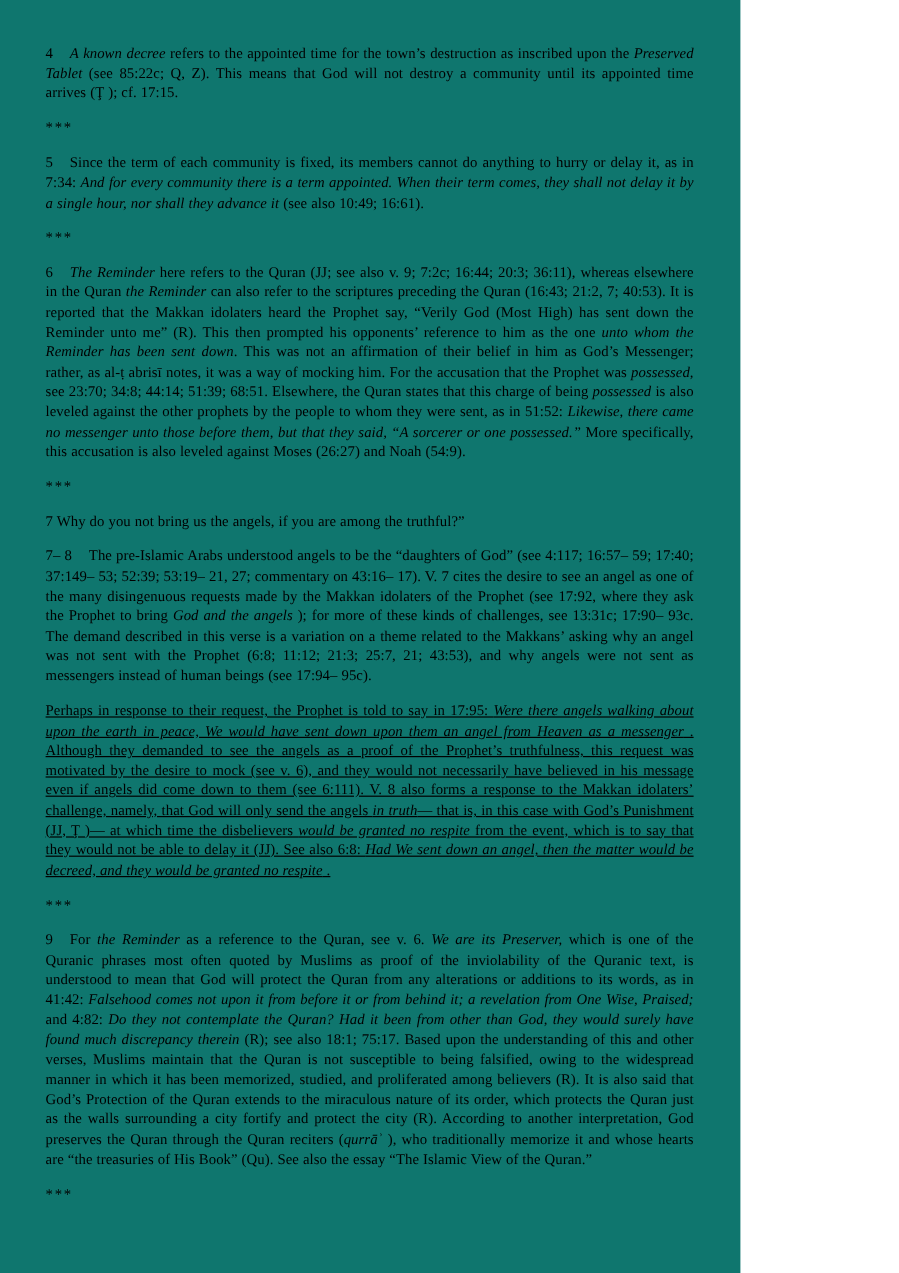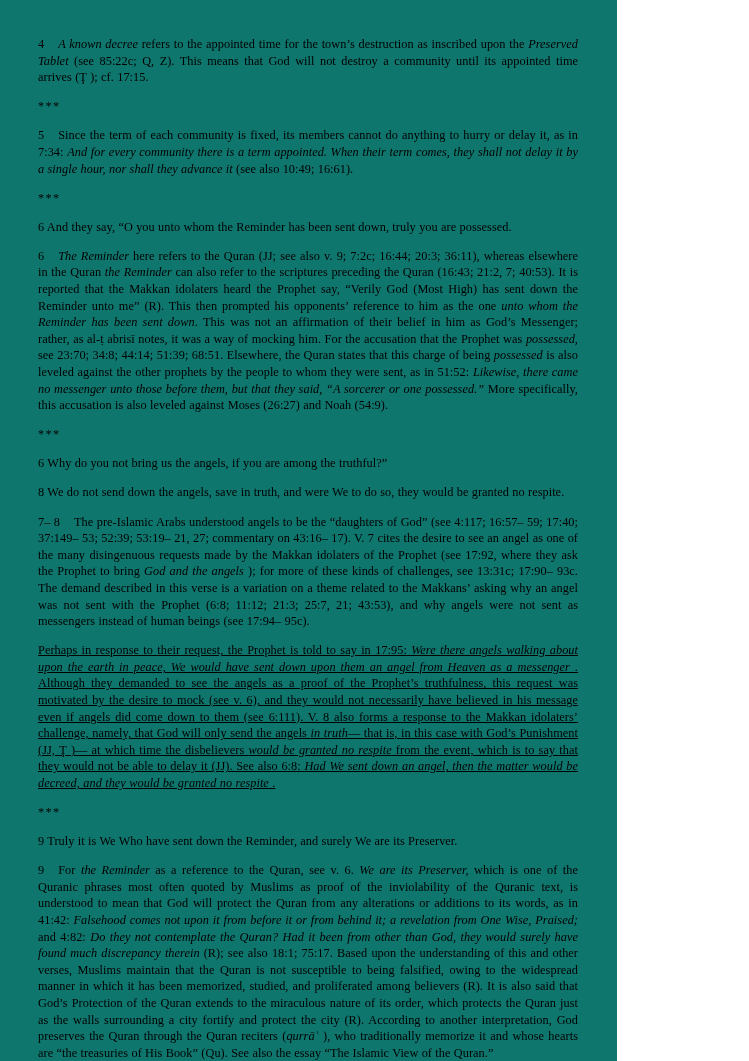--- a/index.html
+++ b/index.html
@@ -67,7 +67,6 @@
       <p class="sep">***</p>
       <p class="block commentary"><span class="num">5</span><span class="num-gap">&nbsp;</span><span>Since the term of each community is fixed, its members cannot do anything to hurry or delay it, as in 7:34: </span><i>And for every community there is a term appointed. When their term comes, they shall not delay it by a single hour, nor shall they advance it</i><span> (see also 10:49; 16:61).</span></p>
       <p class="sep">***</p>
-      <p class="block verse"><span>6 And they say, “O you unto whom the Reminder has been sent down, truly you are possessed.</span></p>
       <p class="block commentary"><span class="num">6</span><span class="num-gap">&nbsp;</span><i>The Reminder</i><span> here refers to the Quran (JJ; see also v. 9; 7:2c; 16:44; 20:3; 36:11), whereas elsewhere in the Quran </span><i>the Reminder</i><span> can also refer to the scriptures preceding the Quran (16:43; 21:2, 7; 40:53). It is reported that the Makkan idolaters heard the Prophet say, “Verily God (Most High) has sent down the Reminder unto me” (R). This then prompted his opponents’ reference to him as the one </span><i>unto whom the Reminder has been sent down</i><span>. This was not an affirmation of their belief in him as God’s Messenger; rather, as al-ṭ abrisī notes, it was a way of mocking him. For the accusation that the Prophet was </span><i>possessed,</i><span> see 23:70; 34:8; 44:14; 51:39; 68:51. Elsewhere, the Quran states that this charge of being </span><i>possessed</i><span> is also leveled against the other prophets by the people to whom they were sent, as in 51:52: </span><i>Likewise, there came no messenger unto those before them, but that they said, “A sorcerer or one possessed.”</i><span> More specifically, this accusation is also leveled against Moses (26:27) and Noah (54:9).</span></p>
       <p class="sep">***</p>
       <p class="block verse"><span>6 Why do you not bring us the angels, if you are among the truthful?”</span></p>

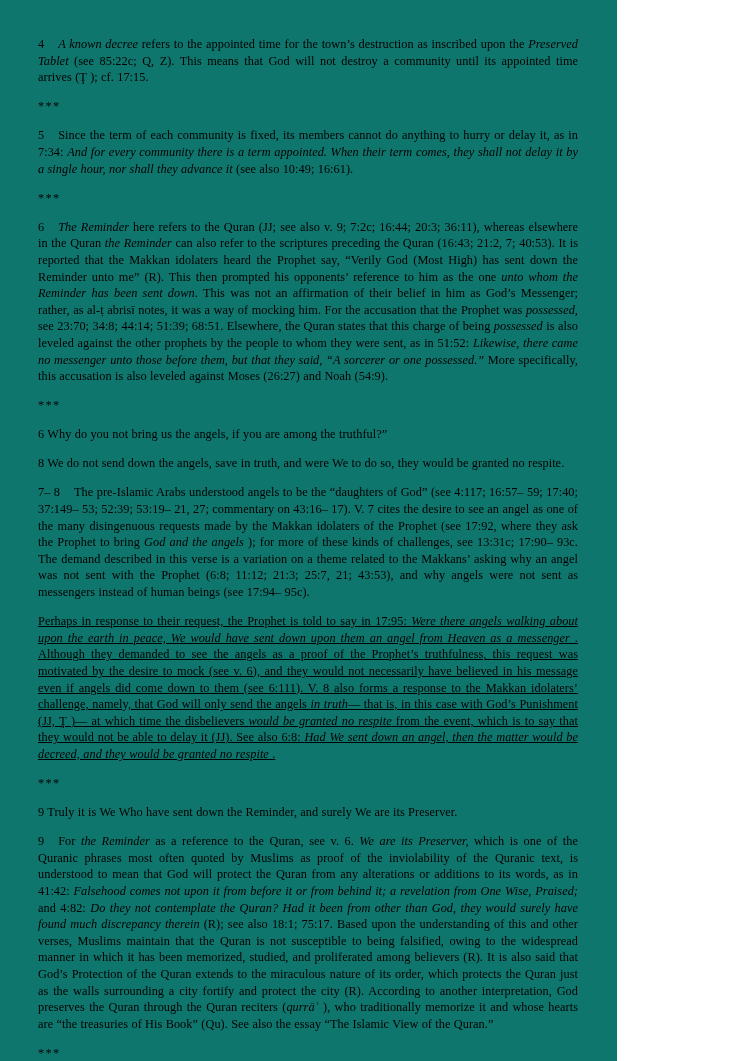--- a/index.html
+++ b/index.html
@@ -69,7 +69,7 @@
       <p class="sep">***</p>
       <p class="block commentary"><span class="num">6</span><span class="num-gap">&nbsp;</span><i>The Reminder</i><span> here refers to the Quran (JJ; see also v. 9; 7:2c; 16:44; 20:3; 36:11), whereas elsewhere in the Quran </span><i>the Reminder</i><span> can also refer to the scriptures preceding the Quran (16:43; 21:2, 7; 40:53). It is reported that the Makkan idolaters heard the Prophet say, “Verily God (Most High) has sent down the Reminder unto me” (R). This then prompted his opponents’ reference to him as the one </span><i>unto whom the Reminder has been sent down</i><span>. This was not an affirmation of their belief in him as God’s Messenger; rather, as al-ṭ abrisī notes, it was a way of mocking him. For the accusation that the Prophet was </span><i>possessed,</i><span> see 23:70; 34:8; 44:14; 51:39; 68:51. Elsewhere, the Quran states that this charge of being </span><i>possessed</i><span> is also leveled against the other prophets by the people to whom they were sent, as in 51:52: </span><i>Likewise, there came no messenger unto those before them, but that they said, “A sorcerer or one possessed.”</i><span> More specifically, this accusation is also leveled against Moses (26:27) and Noah (54:9).</span></p>
       <p class="sep">***</p>
-      <p class="block verse"><span>6 Why do you not bring us the angels, if you are among the truthful?”</span></p>
+      <p class="block verse"><span>7 Why do you not bring us the angels, if you are among the truthful?”</span></p>
       <p class="block verse"><span>8 We do not send down the angels, save in truth, and were We to do so, they would be granted no respite.</span></p>
       <p class="block commentary"><span class="num">7– 8</span><span class="num-gap">&nbsp;</span><span>The pre-Islamic Arabs understood angels to be the “daughters of God” (see 4:117; 16:57– 59; 17:40; 37:149– 53; 52:39; 53:19– 21, 27; commentary on 43:16– 17). V. 7 cites the desire to see an angel as one of the many disingenuous requests made by the Makkan idolaters of the Prophet (see 17:92, where they ask the Prophet to bring </span><i>God and the angels</i><span> ); for more of these kinds of challenges, see 13:31c; 17:90– 93c. The demand described in this verse is a variation on a theme related to the Makkans’ asking why an angel was not sent with the Prophet (6:8; 11:12; 21:3; 25:7, 21; 43:53), and why angels were not sent as messengers instead of human beings (see 17:94– 95c).</span></p>
       <p class="block plain"><span>Perhaps in response to their request, the Prophet is told to say in 17:95: </span><i>Were there angels walking about upon the earth in peace, We would have sent down upon them an angel from Heaven as a messenger</i><span> . Although they demanded to see the angels as a proof of the Prophet’s truthfulness, this request was motivated by the desire to mock (see v. 6), and they would not necessarily have believed in his message even if angels did come down to them (see 6:111). V. 8 also forms a response to the Makkan idolaters’ challenge, namely, that God will only send the angels </span><i>in truth</i><span>— that is, in this case with God’s Punishment (JJ, Ţ )— at which time the disbelievers </span><i>would be granted no respite</i><span> from the event, which is to say that they would not be able to delay it (JJ). See also 6:8: </span><i>Had We sent down an angel, then the matter would be decreed, and they would be granted no respite</i><span> .</span></p>

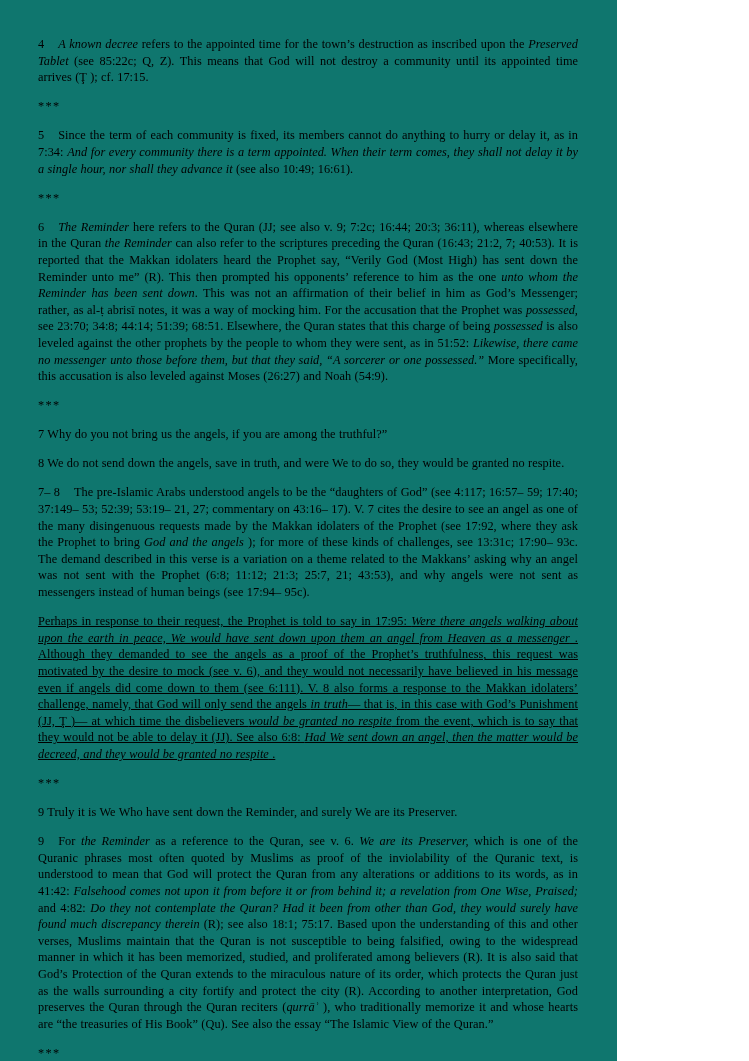--- a/index.html
+++ b/index.html
@@ -70,7 +70,6 @@
       <p class="block commentary"><span class="num">6</span><span class="num-gap">&nbsp;</span><i>The Reminder</i><span> here refers to the Quran (JJ; see also v. 9; 7:2c; 16:44; 20:3; 36:11), whereas elsewhere in the Quran </span><i>the Reminder</i><span> can also refer to the scriptures preceding the Quran (16:43; 21:2, 7; 40:53). It is reported that the Makkan idolaters heard the Prophet say, “Verily God (Most High) has sent down the Reminder unto me” (R). This then prompted his opponents’ reference to him as the one </span><i>unto whom the Reminder has been sent down</i><span>. This was not an affirmation of their belief in him as God’s Messenger; rather, as al-ṭ abrisī notes, it was a way of mocking him. For the accusation that the Prophet was </span><i>possessed,</i><span> see 23:70; 34:8; 44:14; 51:39; 68:51. Elsewhere, the Quran states that this charge of being </span><i>possessed</i><span> is also leveled against the other prophets by the people to whom they were sent, as in 51:52: </span><i>Likewise, there came no messenger unto those before them, but that they said, “A sorcerer or one possessed.”</i><span> More specifically, this accusation is also leveled against Moses (26:27) and Noah (54:9).</span></p>
       <p class="sep">***</p>
       <p class="block verse"><span>7 Why do you not bring us the angels, if you are among the truthful?”</span></p>
-      <p class="block verse"><span>8 We do not send down the angels, save in truth, and were We to do so, they would be granted no respite.</span></p>
       <p class="block commentary"><span class="num">7– 8</span><span class="num-gap">&nbsp;</span><span>The pre-Islamic Arabs understood angels to be the “daughters of God” (see 4:117; 16:57– 59; 17:40; 37:149– 53; 52:39; 53:19– 21, 27; commentary on 43:16– 17). V. 7 cites the desire to see an angel as one of the many disingenuous requests made by the Makkan idolaters of the Prophet (see 17:92, where they ask the Prophet to bring </span><i>God and the angels</i><span> ); for more of these kinds of challenges, see 13:31c; 17:90– 93c. The demand described in this verse is a variation on a theme related to the Makkans’ asking why an angel was not sent with the Prophet (6:8; 11:12; 21:3; 25:7, 21; 43:53), and why angels were not sent as messengers instead of human beings (see 17:94– 95c).</span></p>
       <p class="block plain"><span>Perhaps in response to their request, the Prophet is told to say in 17:95: </span><i>Were there angels walking about upon the earth in peace, We would have sent down upon them an angel from Heaven as a messenger</i><span> . Although they demanded to see the angels as a proof of the Prophet’s truthfulness, this request was motivated by the desire to mock (see v. 6), and they would not necessarily have believed in his message even if angels did come down to them (see 6:111). V. 8 also forms a response to the Makkan idolaters’ challenge, namely, that God will only send the angels </span><i>in truth</i><span>— that is, in this case with God’s Punishment (JJ, Ţ )— at which time the disbelievers </span><i>would be granted no respite</i><span> from the event, which is to say that they would not be able to delay it (JJ). See also 6:8: </span><i>Had We sent down an angel, then the matter would be decreed, and they would be granted no respite</i><span> .</span></p>
       <p class="sep">***</p>

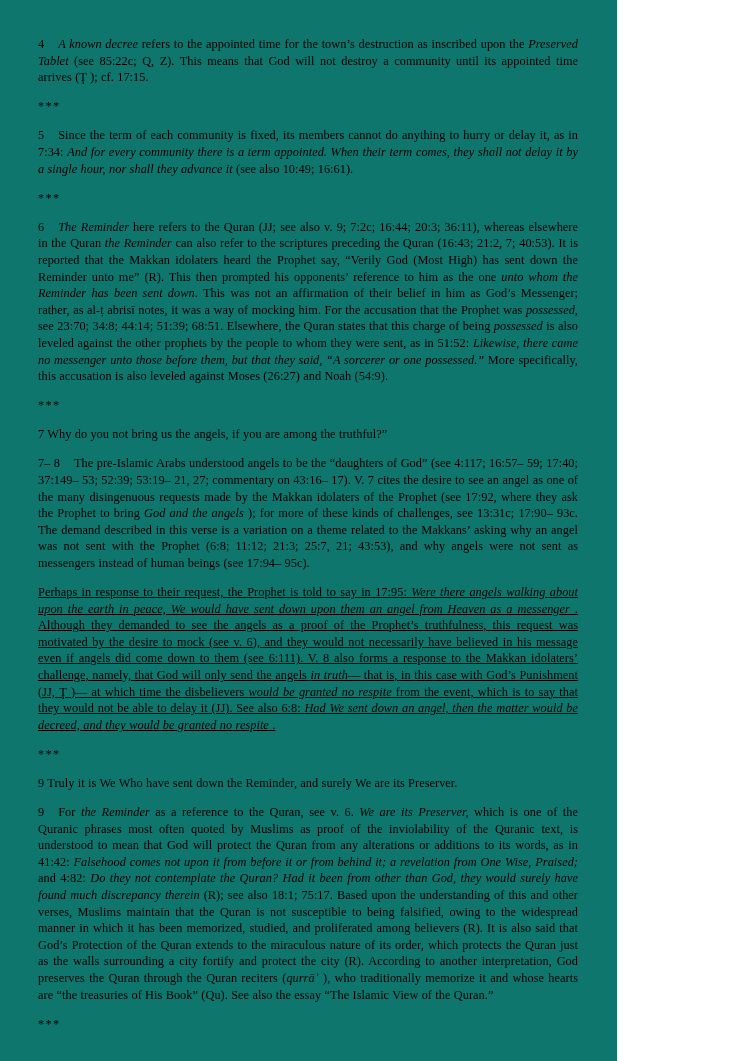--- a/index.html
+++ b/index.html
@@ -73,7 +73,6 @@
       <p class="block commentary"><span class="num">7– 8</span><span class="num-gap">&nbsp;</span><span>The pre-Islamic Arabs understood angels to be the “daughters of God” (see 4:117; 16:57– 59; 17:40; 37:149– 53; 52:39; 53:19– 21, 27; commentary on 43:16– 17). V. 7 cites the desire to see an angel as one of the many disingenuous requests made by the Makkan idolaters of the Prophet (see 17:92, where they ask the Prophet to bring </span><i>God and the angels</i><span> ); for more of these kinds of challenges, see 13:31c; 17:90– 93c. The demand described in this verse is a variation on a theme related to the Makkans’ asking why an angel was not sent with the Prophet (6:8; 11:12; 21:3; 25:7, 21; 43:53), and why angels were not sent as messengers instead of human beings (see 17:94– 95c).</span></p>
       <p class="block plain"><span>Perhaps in response to their request, the Prophet is told to say in 17:95: </span><i>Were there angels walking about upon the earth in peace, We would have sent down upon them an angel from Heaven as a messenger</i><span> . Although they demanded to see the angels as a proof of the Prophet’s truthfulness, this request was motivated by the desire to mock (see v. 6), and they would not necessarily have believed in his message even if angels did come down to them (see 6:111). V. 8 also forms a response to the Makkan idolaters’ challenge, namely, that God will only send the angels </span><i>in truth</i><span>— that is, in this case with God’s Punishment (JJ, Ţ )— at which time the disbelievers </span><i>would be granted no respite</i><span> from the event, which is to say that they would not be able to delay it (JJ). See also 6:8: </span><i>Had We sent down an angel, then the matter would be decreed, and they would be granted no respite</i><span> .</span></p>
       <p class="sep">***</p>
-      <p class="block verse"><span>9 Truly it is We Who have sent down the Reminder, and surely We are its Preserver.</span></p>
       <p class="block commentary"><span class="num">9</span><span class="num-gap">&nbsp;</span><span>For </span><i>the Reminder</i><span> as a reference to the Quran, see v. 6. </span><i>We are its Preserver,</i><span> which is one of the Quranic phrases most often quoted by Muslims as proof of the inviolability of the Quranic text, is understood to mean that God will protect the Quran from any alterations or additions to its words, as in 41:42: </span><i>Falsehood comes not upon it from before it or from behind it; a revelation from One Wise, Praised;</i><span> and 4:82: </span><i>Do they not contemplate the Quran? Had it been from other than God, they would surely have found much discrepancy therein</i><span> (R); see also 18:1; 75:17. Based upon the understanding of this and other verses, Muslims maintain that the Quran is not susceptible to being falsified, owing to the widespread manner in which it has been memorized, studied, and proliferated among believers (R). It is also said that God’s Protection of the Quran extends to the miraculous nature of its order, which protects the Quran just as the walls surrounding a city fortify and protect the city (R). According to another interpretation, God preserves the Quran through the Quran reciters (</span><i>qurrāʾ</i><span> ), who traditionally memorize it and whose hearts are “the treasuries of His Book” (Qu). See also the essay “The Islamic View of the Quran.”</span></p>
       <p class="sep">***</p>
     </div>

